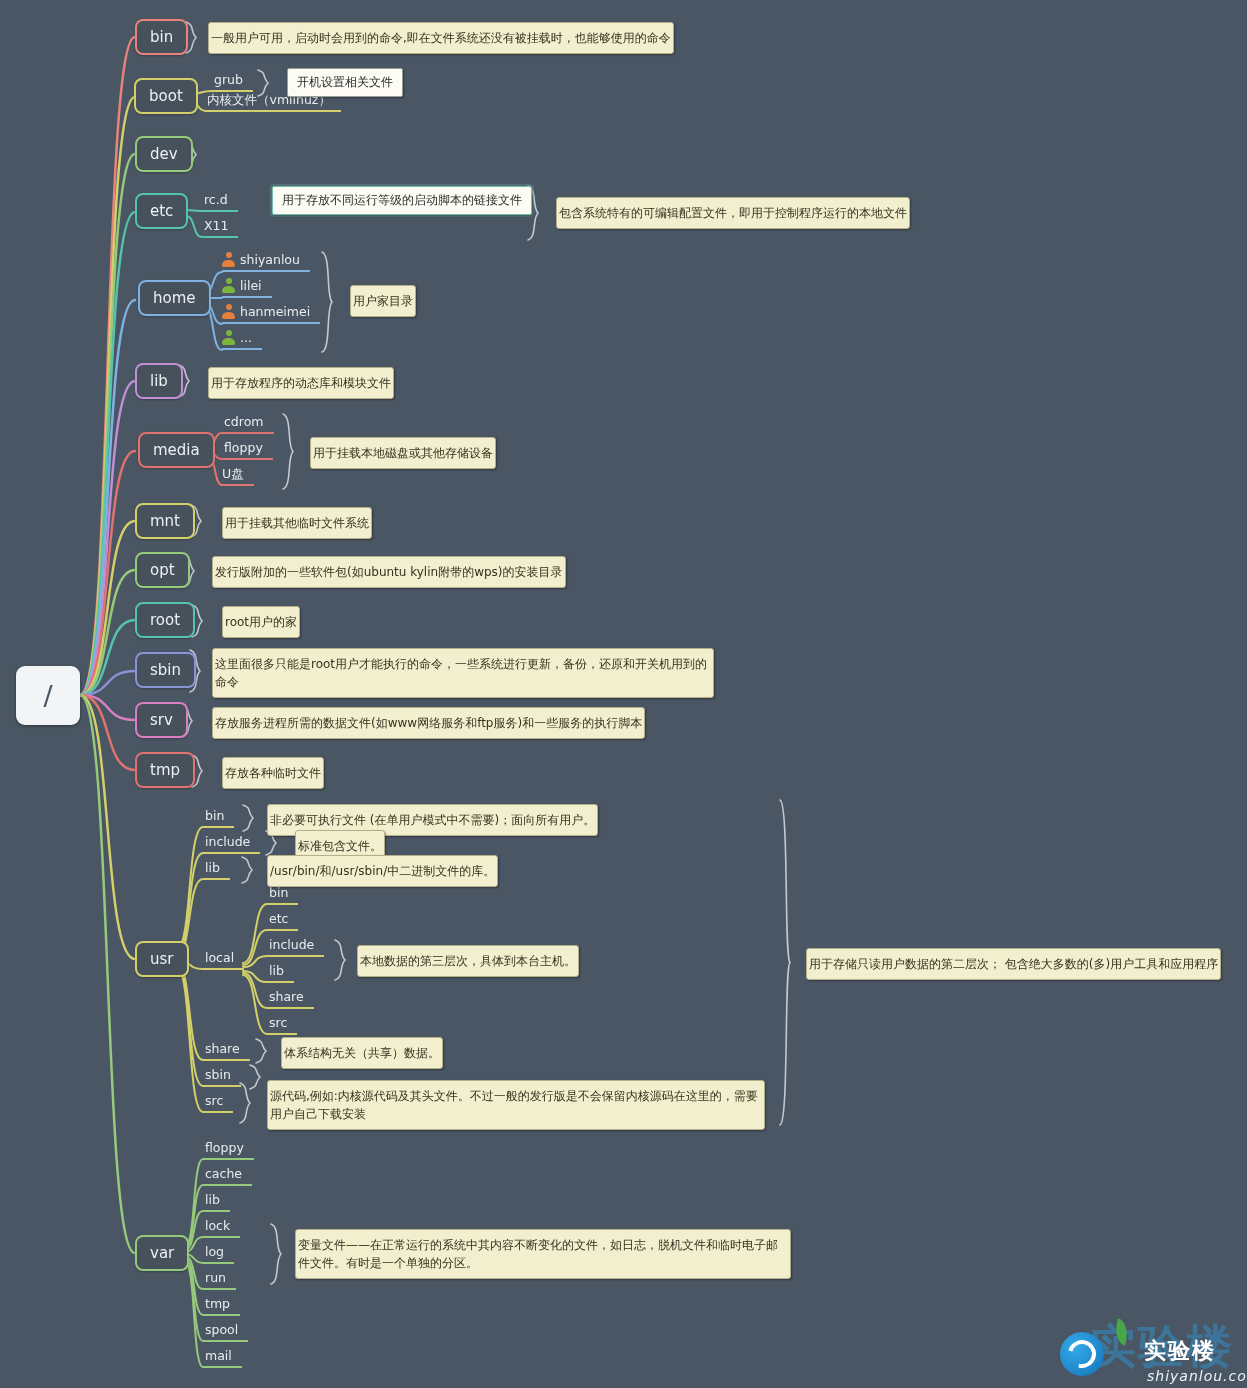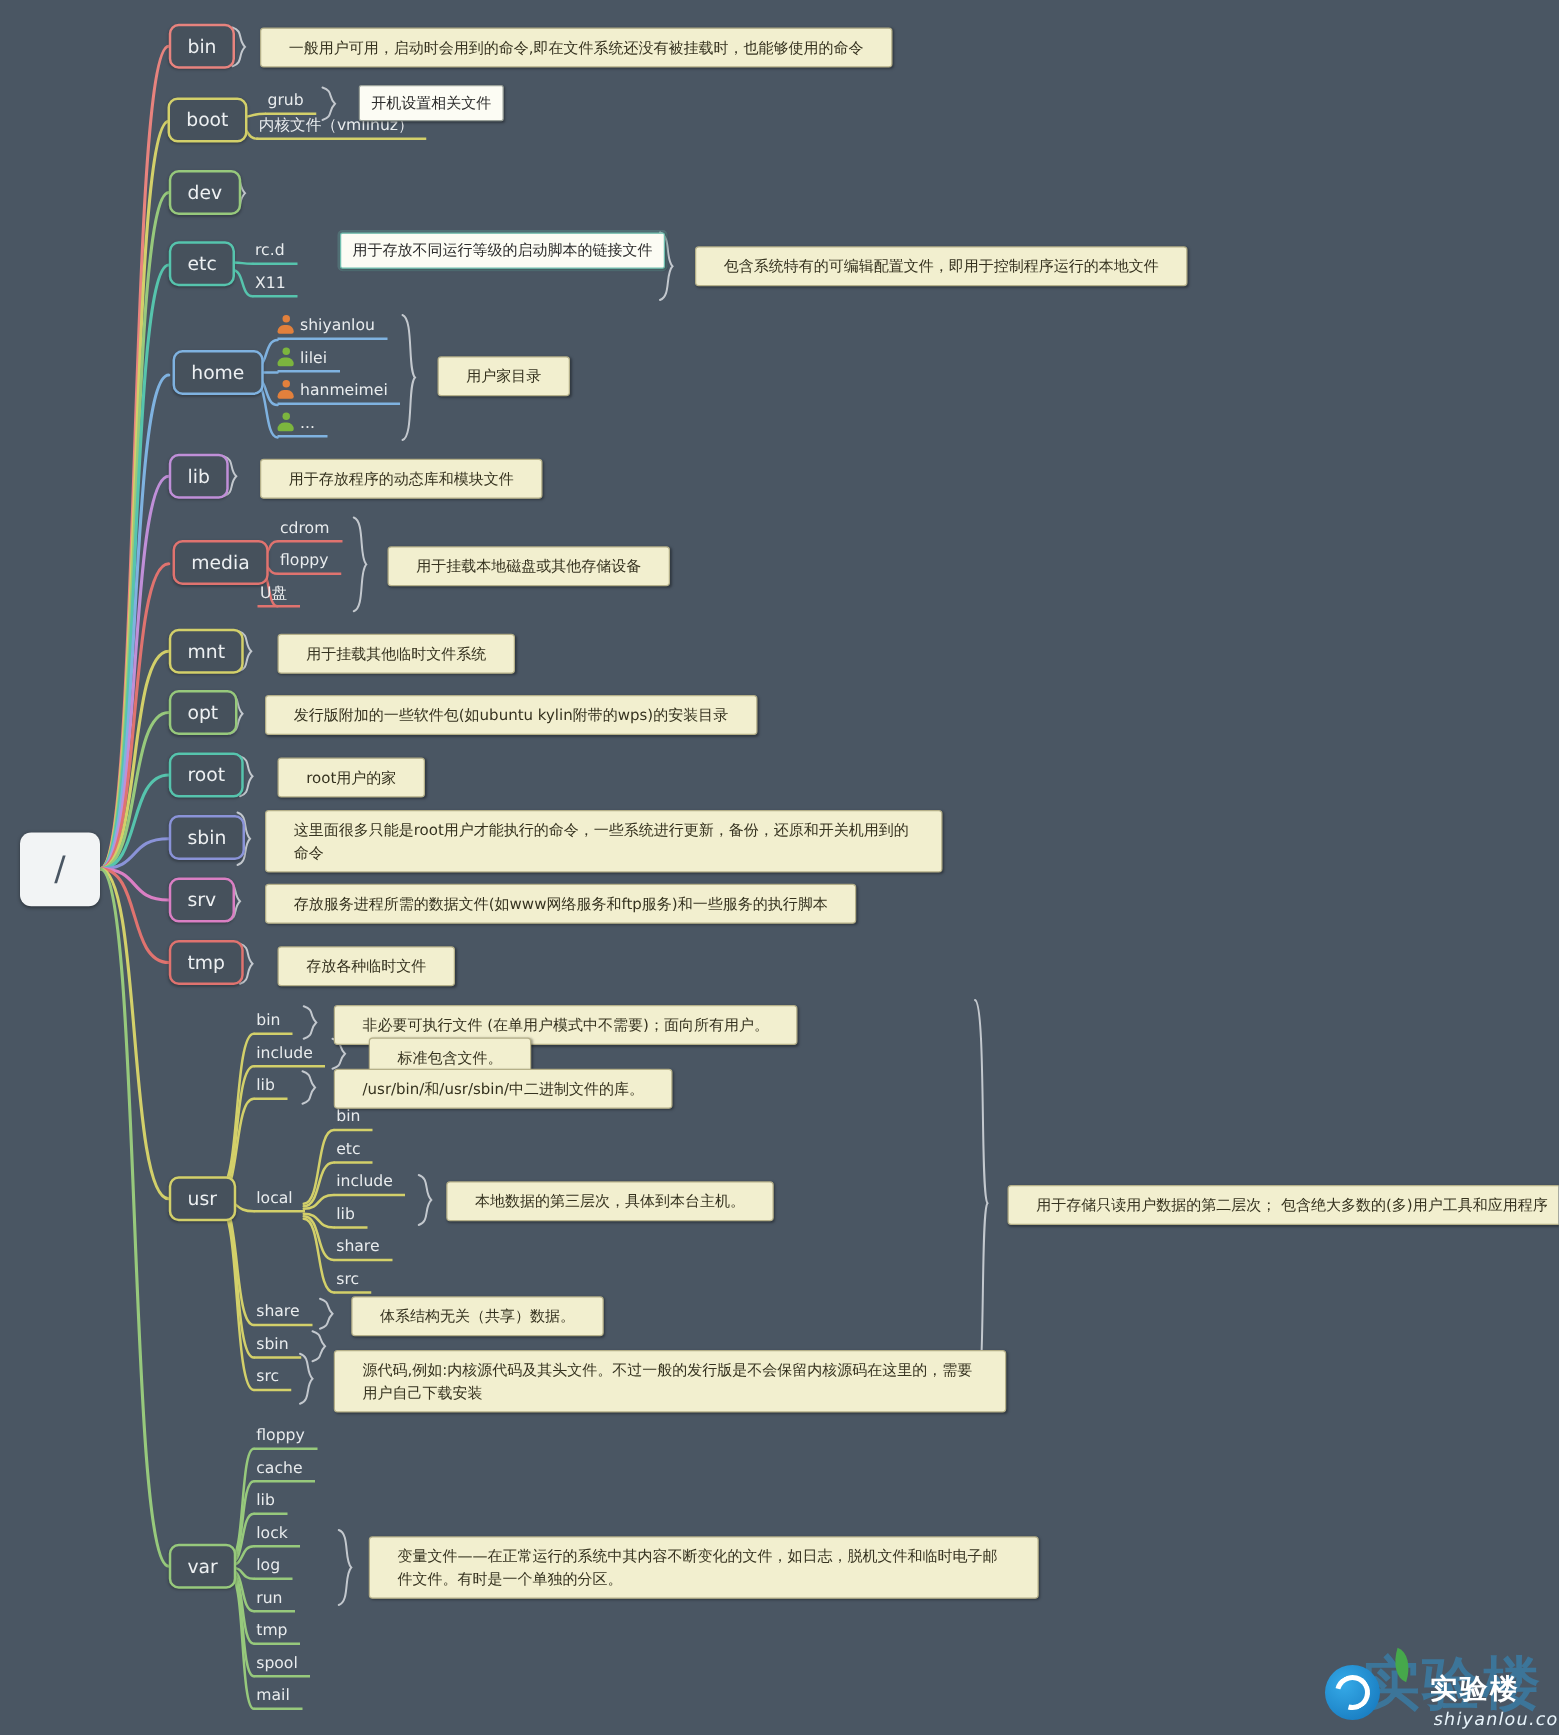--- a/index.html
+++ b/index.html
@@ -33,7 +33,7 @@
   .person.orange{color:#e2803c}.person.green{color:#7cb53e}
 
   .note{position:absolute;background:#f2efcf;border:1px solid #b5b089;border-radius:3px;color:#35321f;
-        font-size:12px;padding:6px 22px;line-height:1.5;box-shadow:1px 1px 2px rgba(0,0,0,.35);white-space:nowrap;}
+        font-size:12px;padding:6px 2px;line-height:1.5;box-shadow:1px 1px 2px rgba(0,0,0,.35);white-space:nowrap;}
   .note.wrap{white-space:normal;}
   .note-white{position:absolute;background:#fcfcf4;border:1px solid #99a099;border-radius:2px;color:#2c2c2c;
         font-size:12px;padding:5px 9px;line-height:1.4;box-shadow:1px 1px 2px rgba(0,0,0,.35);white-space:nowrap;}

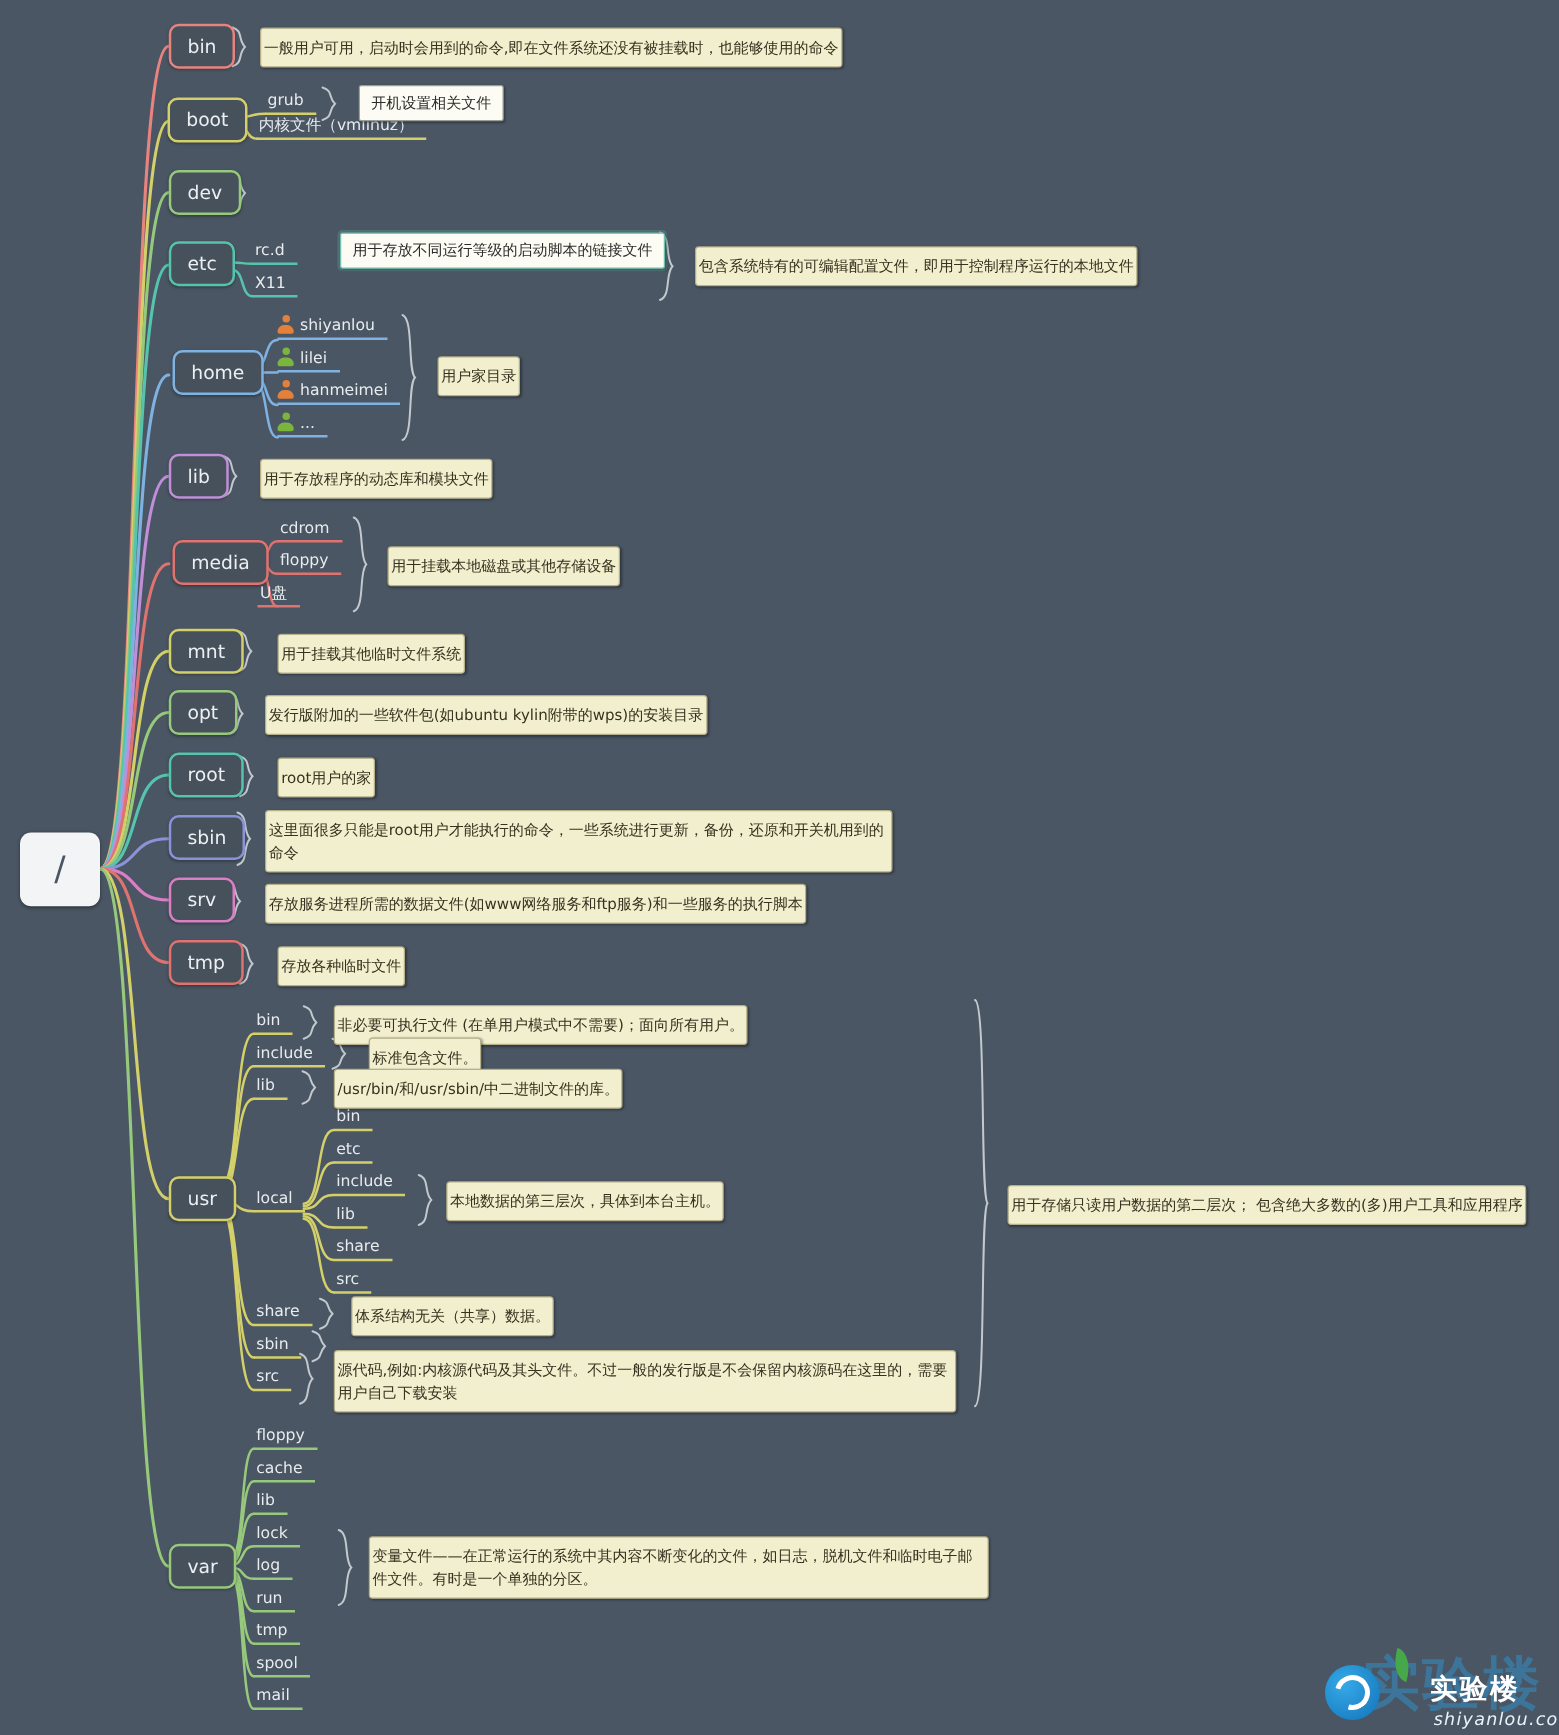--- a/index.html
+++ b/index.html
@@ -184,7 +184,7 @@
 
   <div class="leaf u-red" style="left:222px;top:414px">cdrom</div>
   <div class="leaf u-red" style="left:222px;top:440px">floppy</div>
-  <div class="leaf u-red" style="left:206px;top:466px">U盘</div>
+  <div class="leaf u-red" style="left:220px;top:466px">U盘</div>
 
   <div class="leaf u-yellow" style="left:203px;top:808px">bin</div>
   <div class="leaf u-yellow" style="left:203px;top:834px">include</div>

